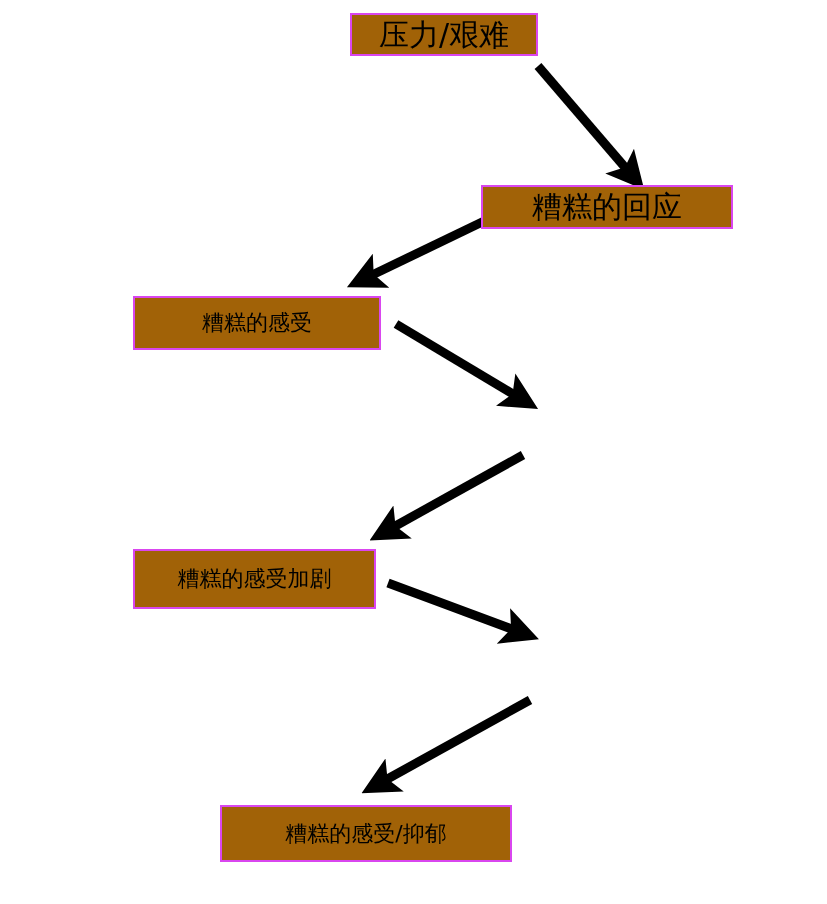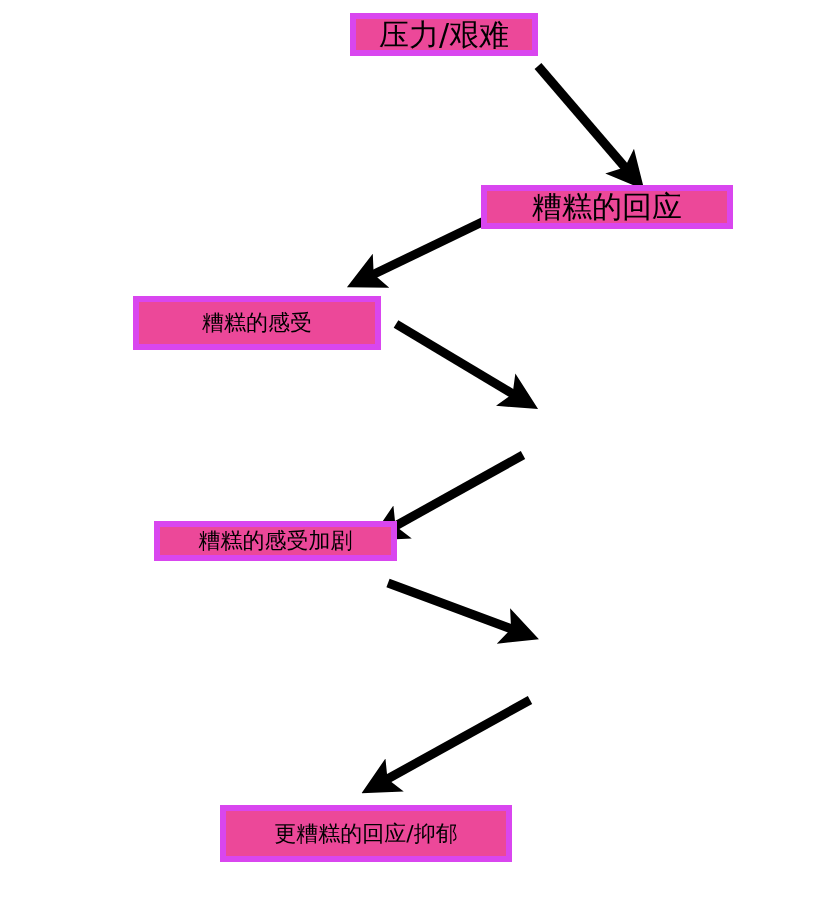--- a/index.html
+++ b/index.html
@@ -27,8 +27,8 @@
   .node-box {
     position: absolute;
     box-sizing: border-box;
-    background: #ec4899;
-    border: 6px solid #d946ef;
+    background: #a16207;
+    border: 2px solid #d946ef;
     display: flex;
     align-items: center;
     justify-content: center;

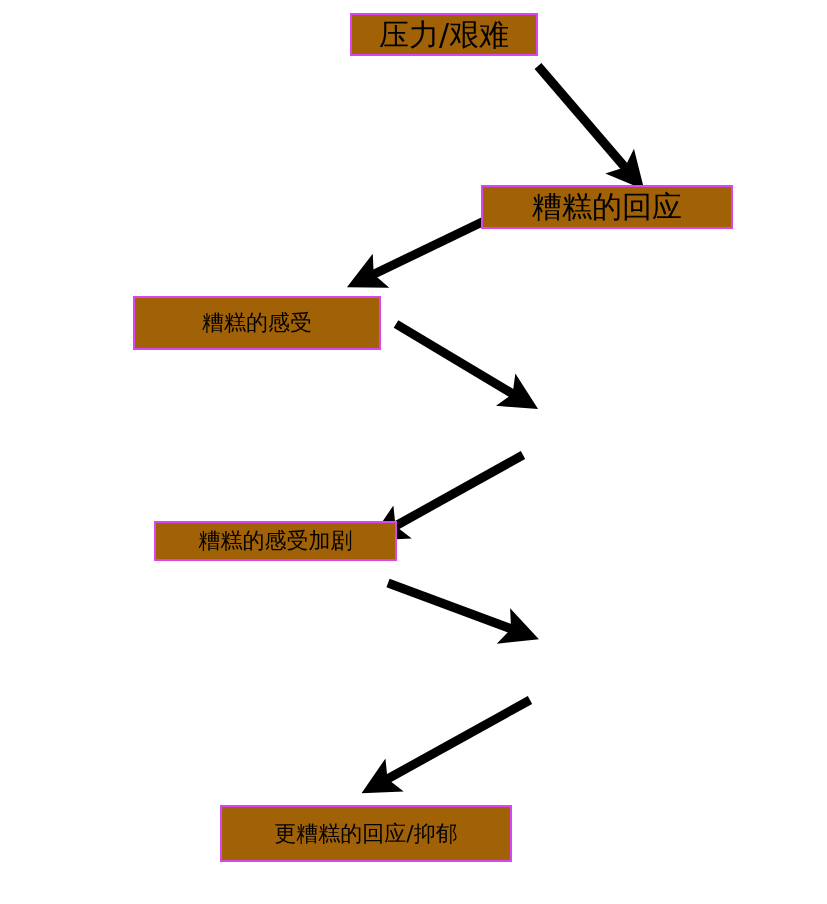--- a/index.html
+++ b/index.html
@@ -46,7 +46,7 @@
   #node-bad-response { left: 481px; top: 185px; width: 252px; height: 44px; }
   #node-bad-feeling  { left: 133px; top: 296px; width: 248px; height: 54px; }
   #node-worse-response { left: 538px; top: 406px; width: 239px; height: 56px; }
-  #node-worse-feeling  { left: 133px; top: 521px; width: 243px; height: 40px; margin-left: 21px; }
+  #node-worse-feeling  { left: 133px; top: 549px; width: 243px; height: 60px; }
   #node-irresponsible  { left: 532px; top: 631px; width: 243px; height: 57px; }
   #node-depression     { left: 220px; top: 805px; width: 292px; height: 57px; }
   #node-stress .node-label,

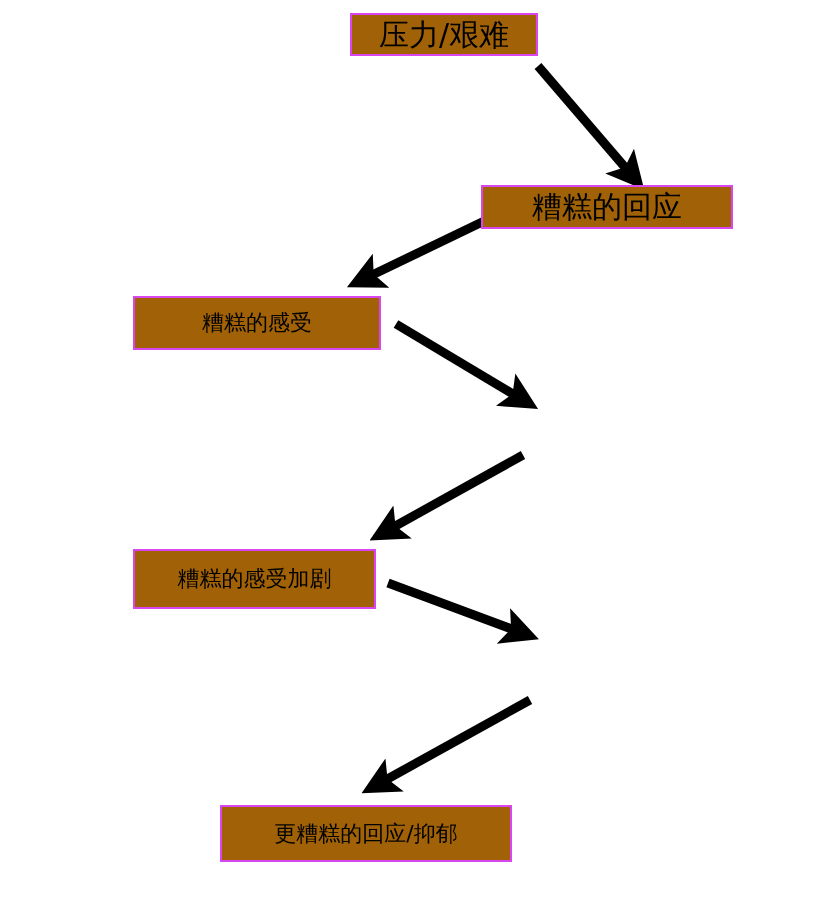--- a/index.html
+++ b/index.html
@@ -96,7 +96,7 @@
 
 
   <div class="node-box" id="node-depression">
-    <span class="node-label">更糟糕的回应/抑郁</span>
+    <span class="node-label">糟糕的感受/抑郁</span>
   </div>
 
 </div>

